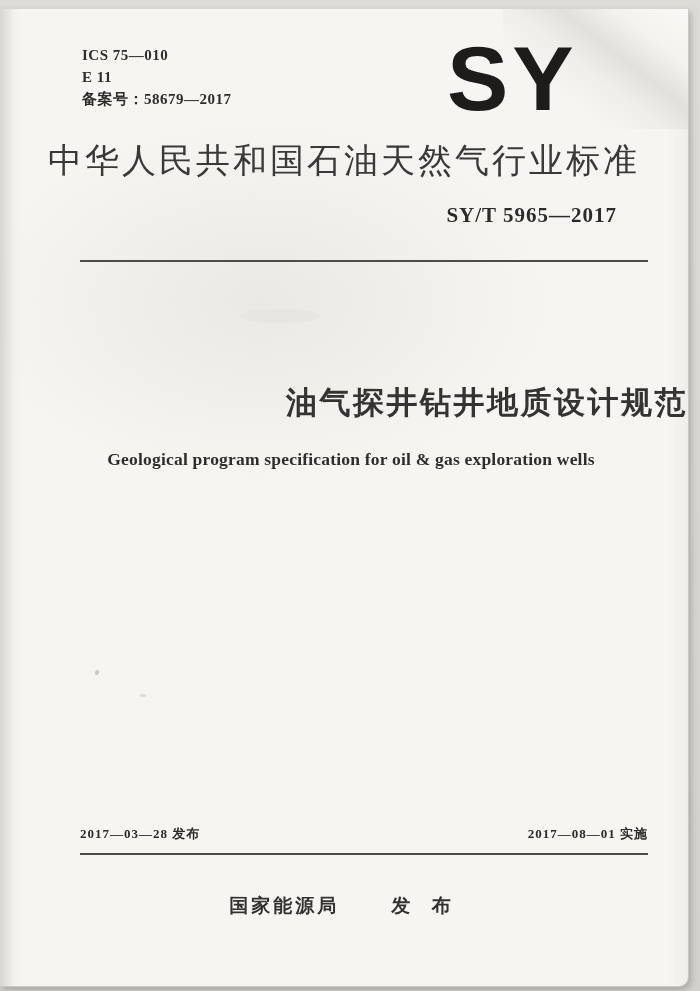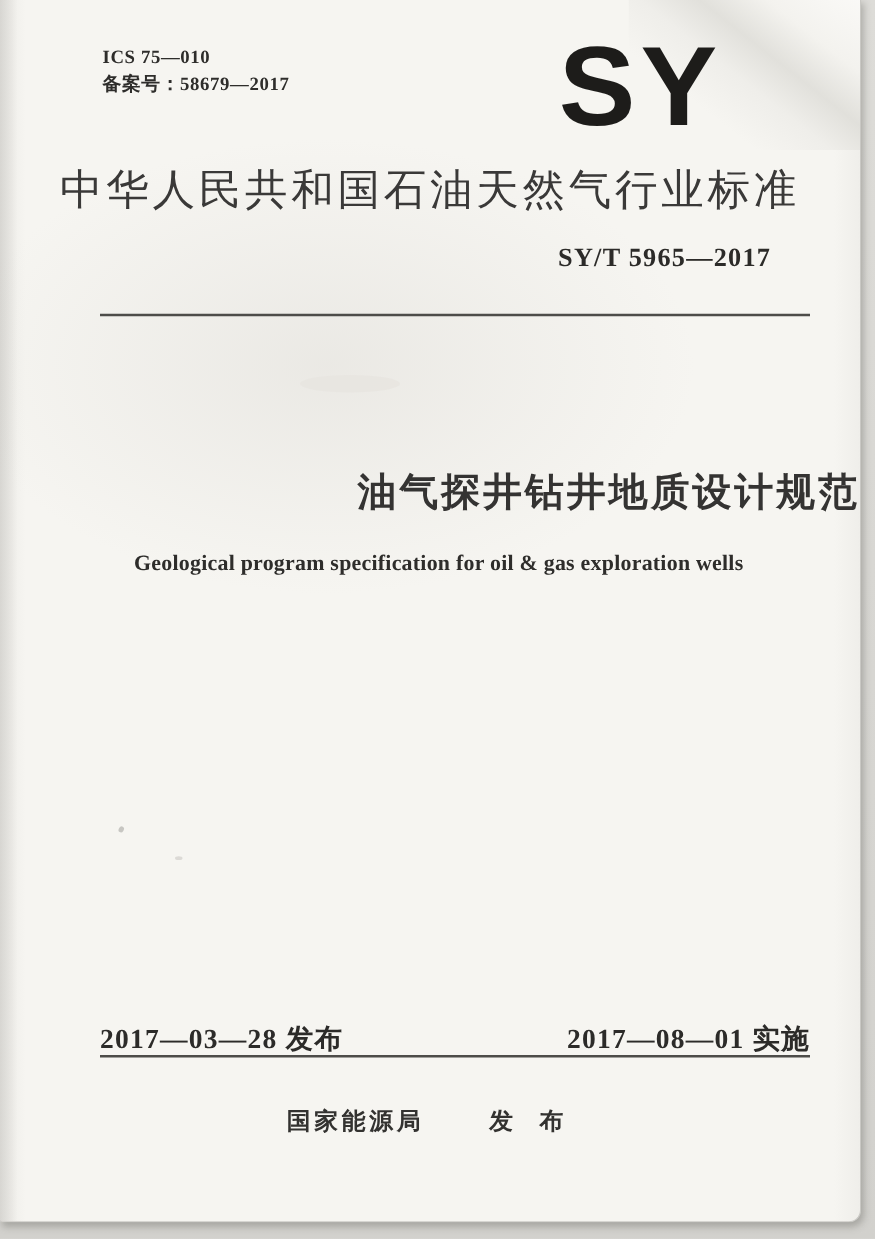--- a/index.html
+++ b/index.html
@@ -17,7 +17,7 @@
   
   .page {
     position: absolute;
-    left: 0; top: 0;
+    left: 0; top: 9px;
     width: 689px; height: 978px;
     background:
       radial-gradient(ellipse 420px 260px at 38% 30%, rgba(225,223,218,0.55) 0%, rgba(225,223,218,0) 70%),

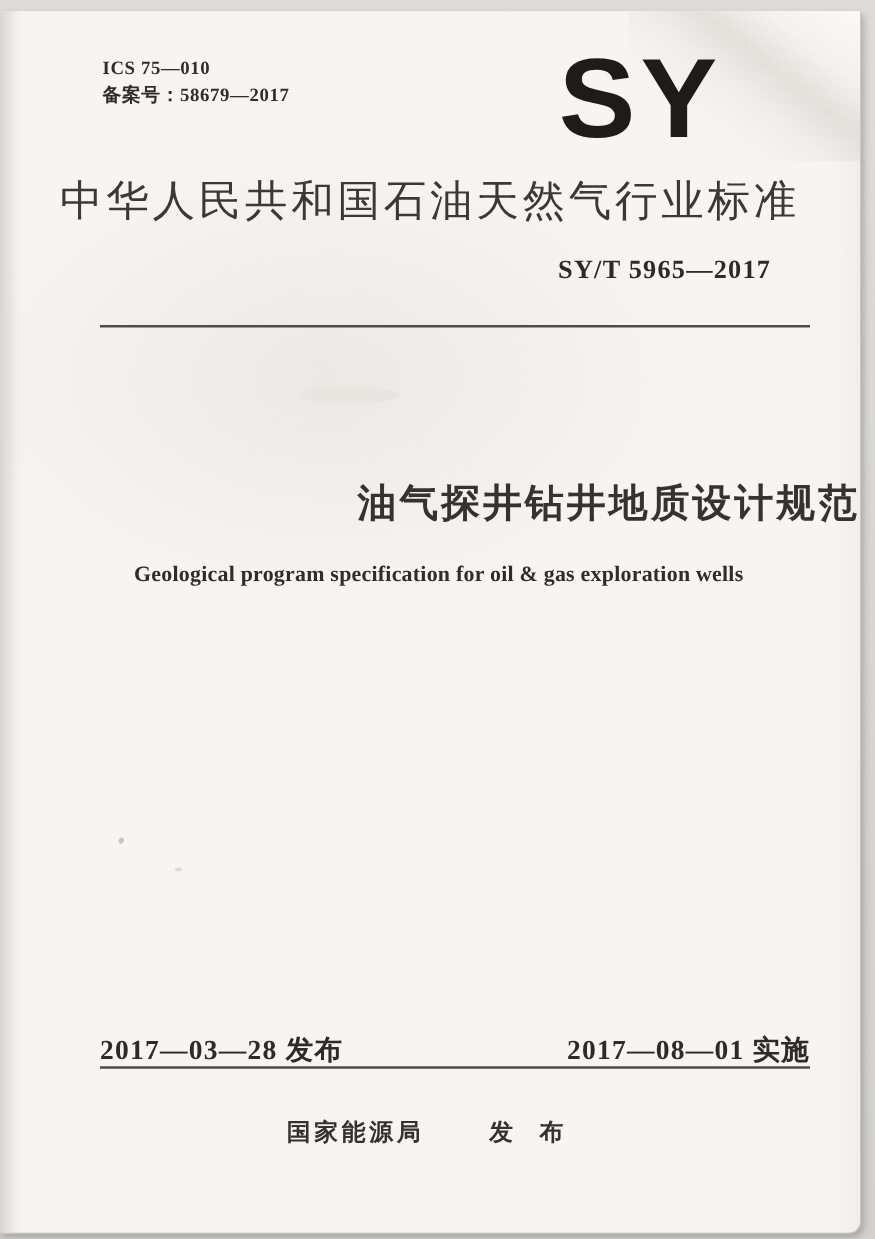--- a/index.html
+++ b/index.html
@@ -188,6 +188,7 @@
 
     <div class="ics-block">
       <div>ICS 75—010</div>
+      <div>E 11</div>
       <div>备案号：58679—2017</div>
     </div>
 

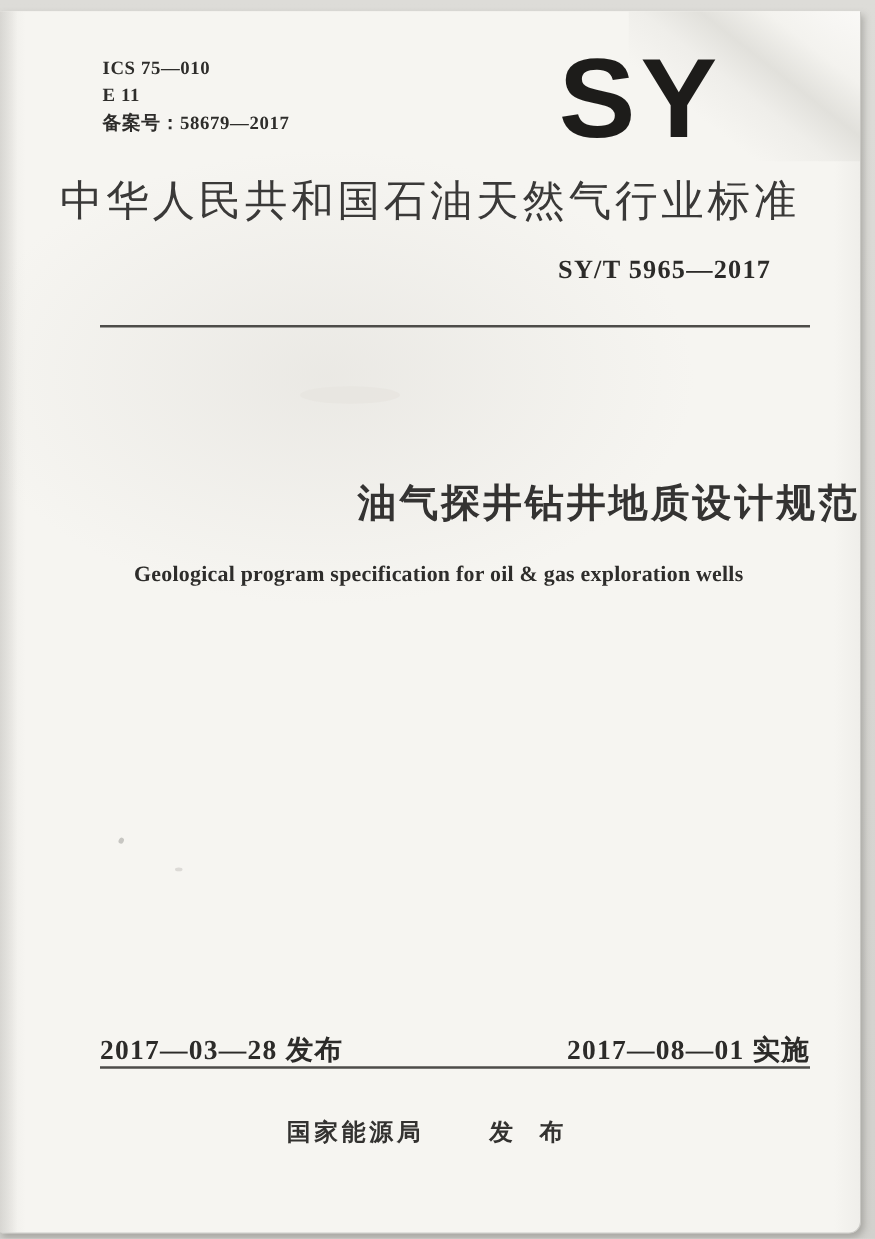--- a/index.html
+++ b/index.html
@@ -146,7 +146,7 @@
     justify-content: space-between;
     font-family: "Liberation Serif", serif;
     font-weight: bold;
-    font-size: 22px;
+    font-size: 13px;
     letter-spacing: 1px;
     color: #2c2b29;
   }

